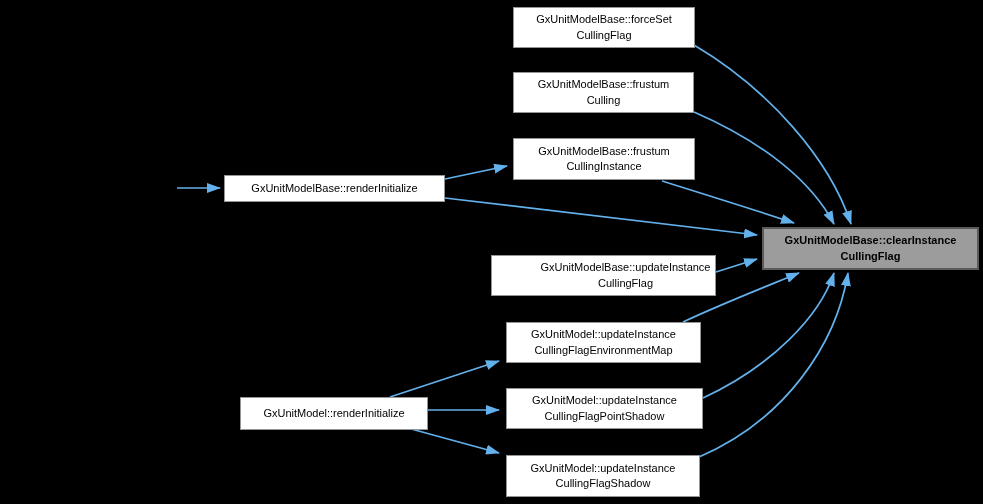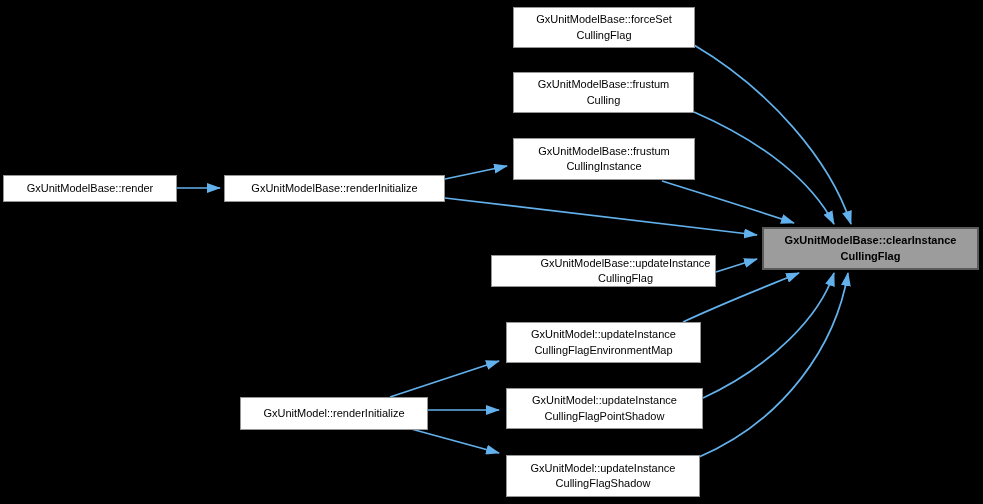--- a/index.html
+++ b/index.html
@@ -80,7 +80,6 @@
     <path class="edge" marker-end="url(#arrowhead)" d="M 393,424 L 499,453"></path>
   </svg>
 
-  <div class="node" style="left:3px; top:175px; width:174px; height:27px;">GxUnitModelBase::render</div>
 
   <div class="node" style="left:224px; top:175px; width:221px; height:27px;">GxUnitModelBase::renderInitialize</div>
 

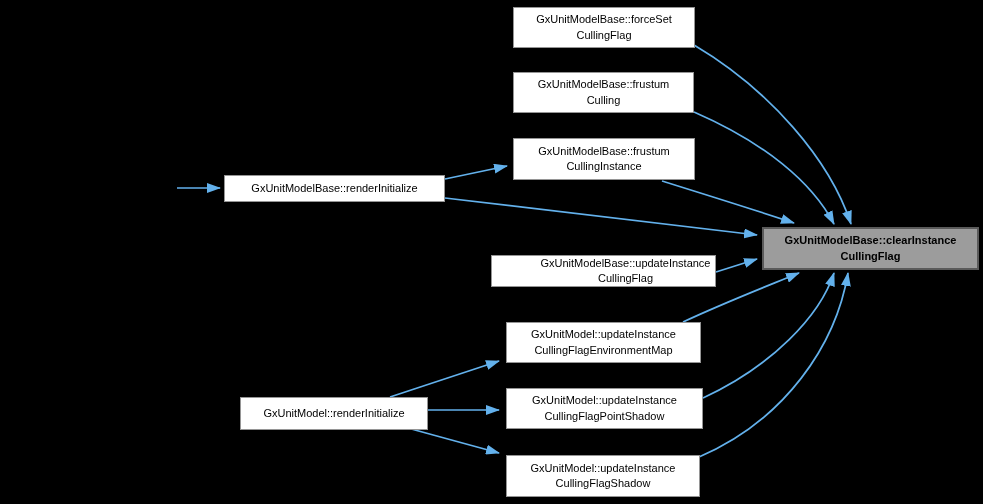--- a/index.html
+++ b/index.html
@@ -92,7 +92,7 @@
   <div class="node" style="left:513px; top:138px; width:182px; height:42px;">GxUnitModelBase::frustum
 CullingInstance</div>
 
-  <div class="node" style="left:491px; top:255px; width:225px; height:32px;padding-left:44px;">GxUnitModelBase::updateInstance
+  <div class="node" style="left:491px; top:255px; width:225px; height:41px;padding-left:44px;">GxUnitModelBase::updateInstance
 CullingFlag</div>
 
   <div class="node" style="left:506px; top:322px; width:195px; height:41px;">GxUnitModel::updateInstance

